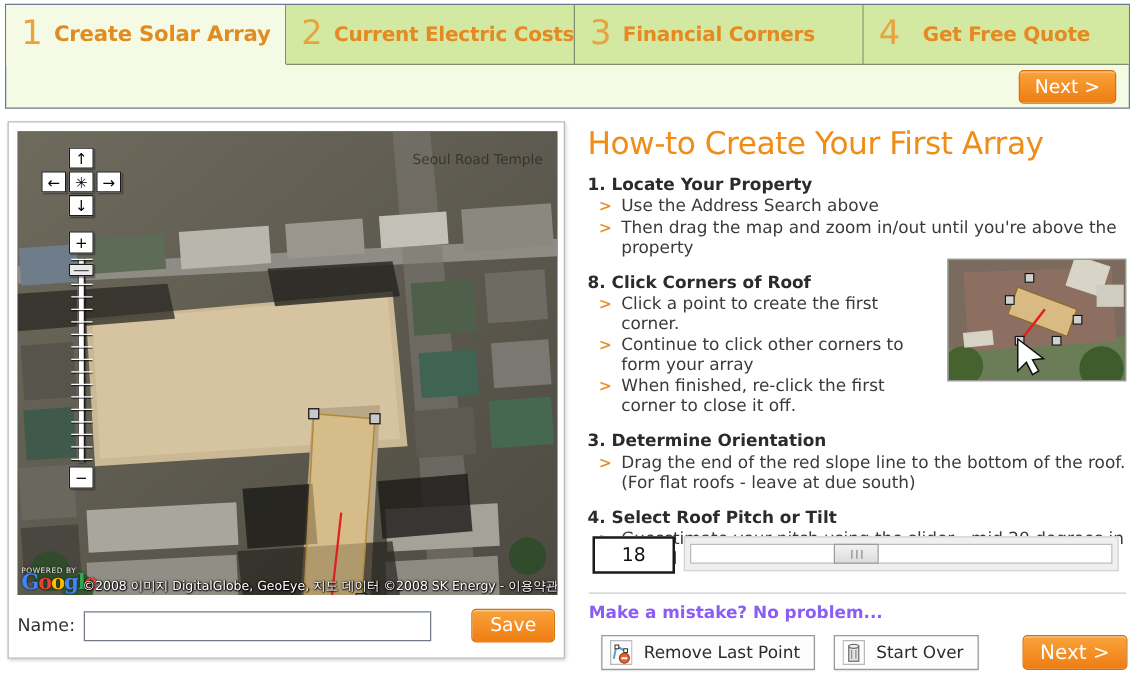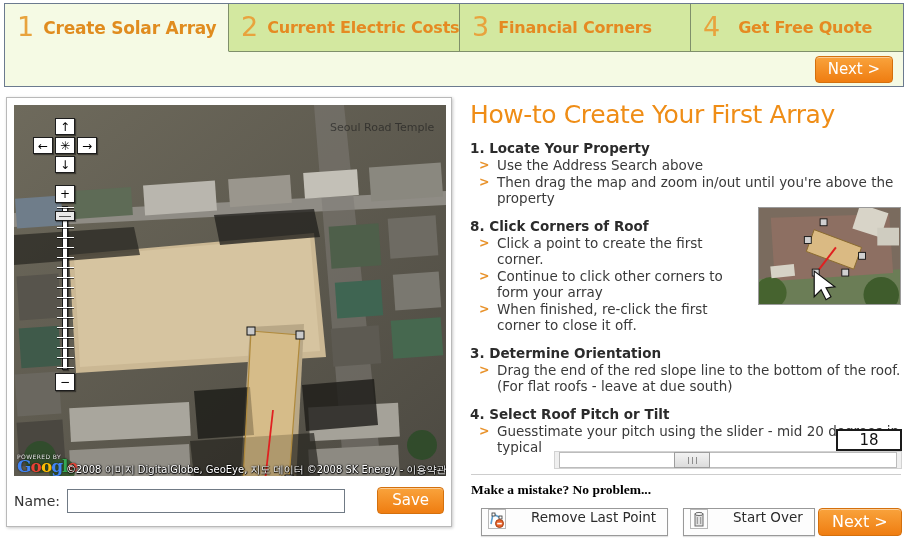--- a/index.html
+++ b/index.html
@@ -207,7 +207,7 @@
   
   .pitch-row {
     position: absolute; left: 474px; top: 429px;
-    width: 428px; height: 32px; display: flex; align-items: flex-end; flex-direction: column;
+    width: 428px; height: 32px; display: flex; align-items: flex-start;
   }
   .pitch-val {
     width: 66px; height: 30px;

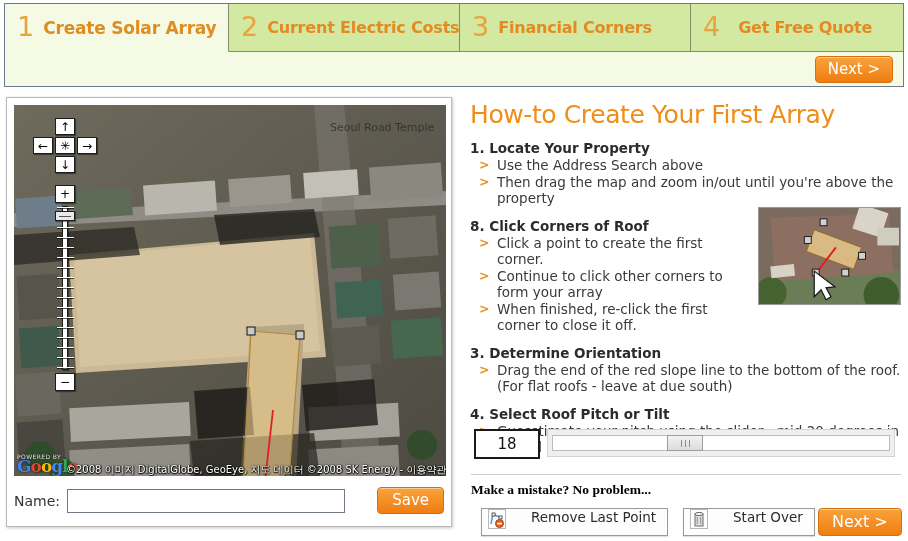--- a/index.html
+++ b/index.html
@@ -243,7 +243,7 @@
   }
   .mistake-txt {
     position: absolute; left: 471px; top: 482px;
-    font-size: 13.5px; font-weight: bold; color: #000000; font-family: Liberation Serif, serif;
+    font-size: 13.5px; font-weight: bold; color: #8b5cf6;
   }
   .mistake-row {
     position: absolute; left: 481px; top: 508px;

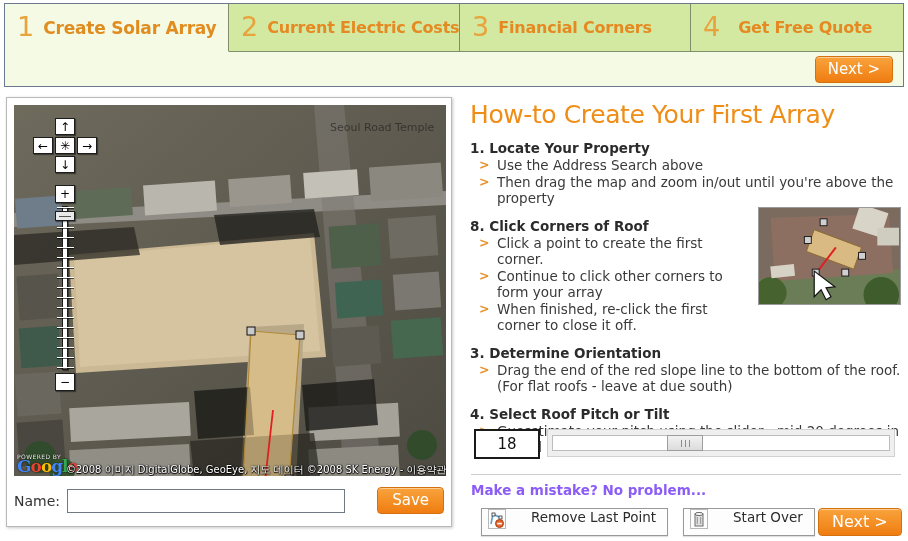--- a/index.html
+++ b/index.html
@@ -250,13 +250,12 @@
     display: flex; align-items: center;
   }
   .gray-btn {
-    display: flex; align-items: flex-start;
+    display: flex; align-items: center;
     height: 28px; background: #fdfdfd;
     border: 1px solid #999999;
     padding: 0 11px 0 6px; cursor: pointer;
     font-size: 13.5px; color: #2b2b2b;
     box-shadow: 0 1px 1px rgba(0,0,0,0.12);
-    gap: 16px;
   }
   .gray-btn .gicon { width: 18px; height: 20px; margin-right: 9px; flex: none; }
   .gap { width: 15px; }

